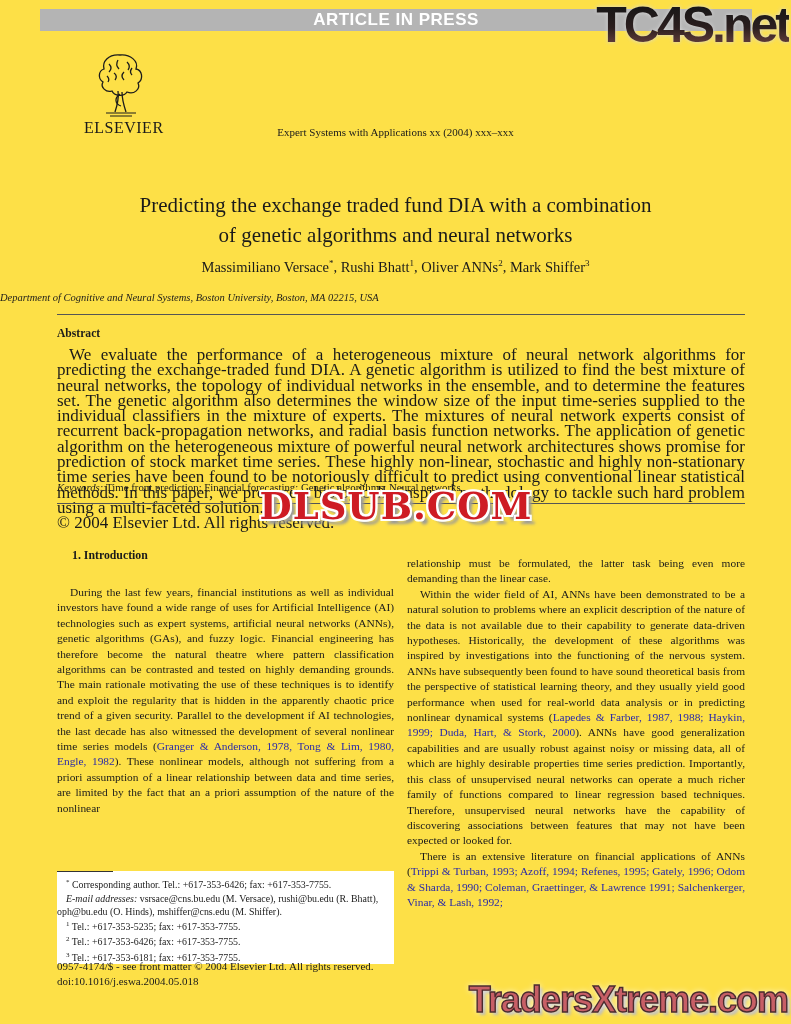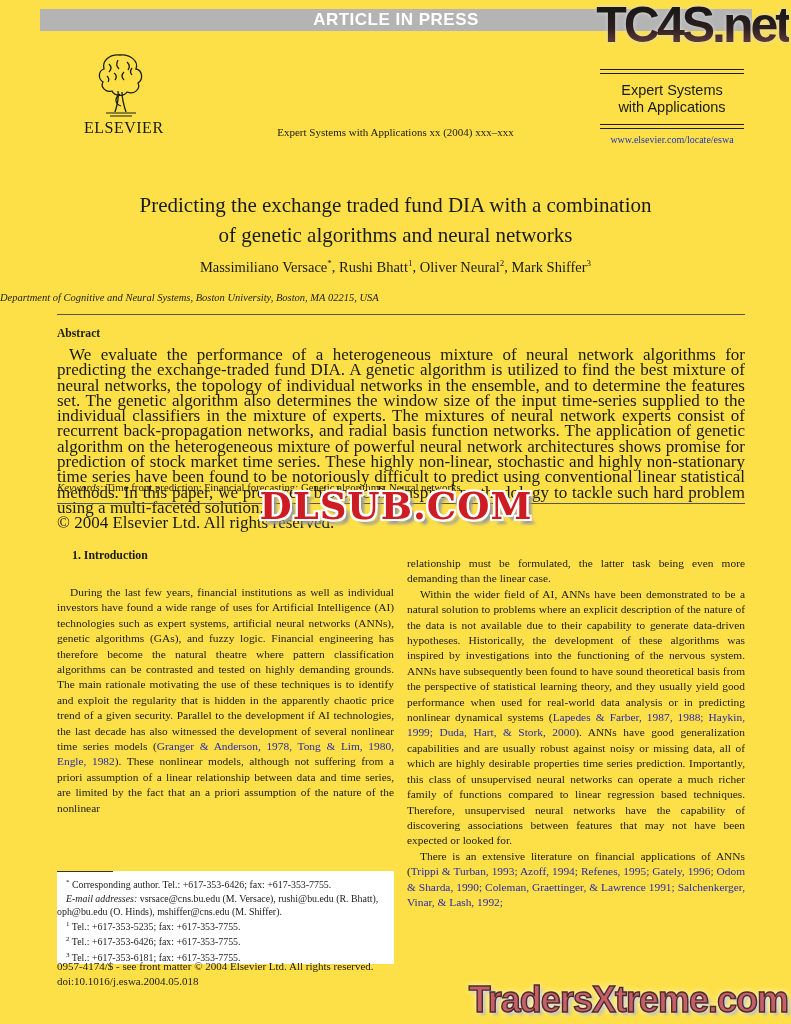--- a/index.html
+++ b/index.html
@@ -96,15 +96,6 @@
 
   <div class="journal-line">Expert Systems with Applications xx (2004) xxx–xxx</div>
 
-  <div class="jlogo">
-    <div class="dbl"></div>
-    <div class="t">
-      <div>Expert Systems</div>
-      <div>with Applications</div>
-    </div>
-    <div class="dbl"></div>
-    <a href="#" class="jurl">www.elsevier.com/locate/eswa</a>
-  </div>
 
   <div class="title">
     <div>Predicting the exchange traded fund DIA with a combination</div>

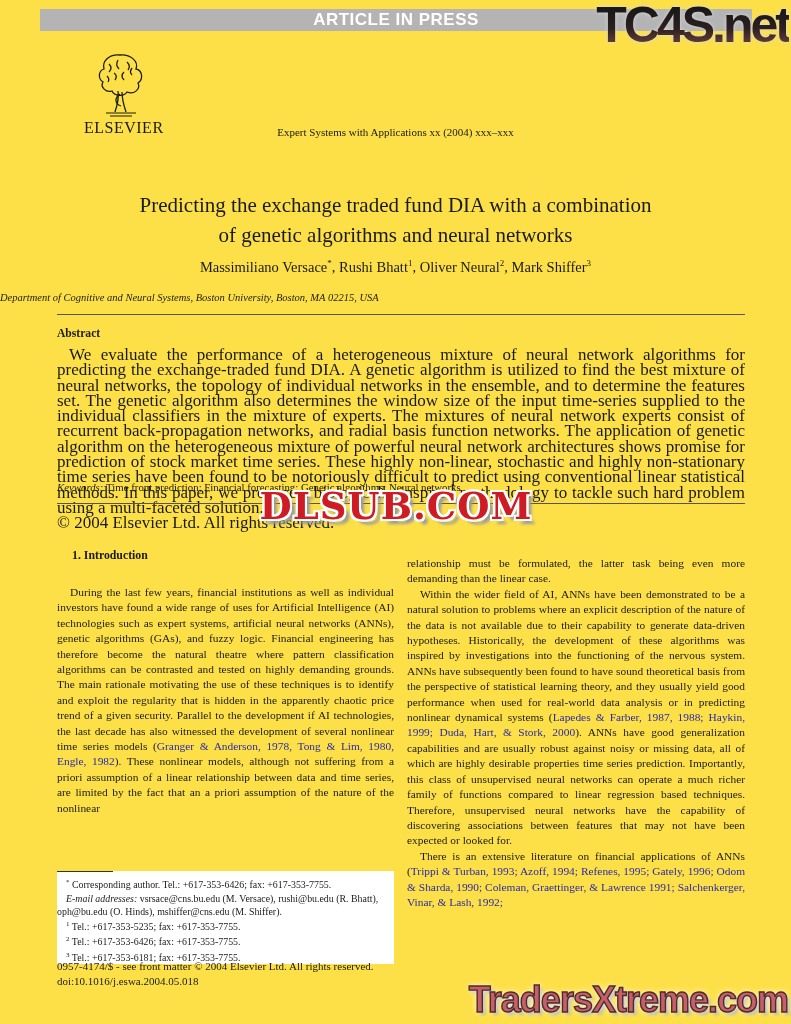--- a/index.html
+++ b/index.html
@@ -102,7 +102,7 @@
     <div>of genetic algorithms and neural networks</div>
   </div>
 
-  <div class="authors"><span>Massimiliano Versace</span><sup>*</sup><span>, Rushi Bhatt</span><sup>1</sup><span>, Oliver Neural</span><sup>2</sup><span>, Mark Shiffer</span><sup>3</sup></div>
+  <div class="authors"><span>Massimiliano Versace</span><sup>*</sup><span>, Rushi Bhatt</span><sup>1</sup><span>, Oliver ANNs</span><sup>2</sup><span>, Mark Shiffer</span><sup>3</sup></div>
 
   <div class="affiliation">Department of Cognitive and Neural Systems, Boston University, Boston, MA 02215, USA</div>
 

